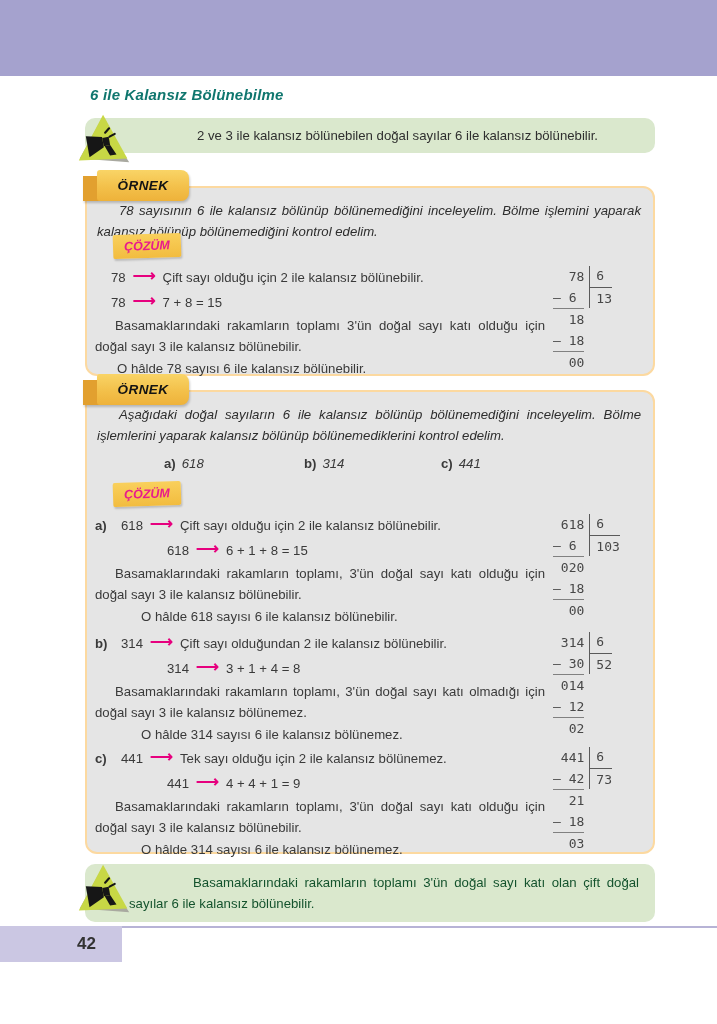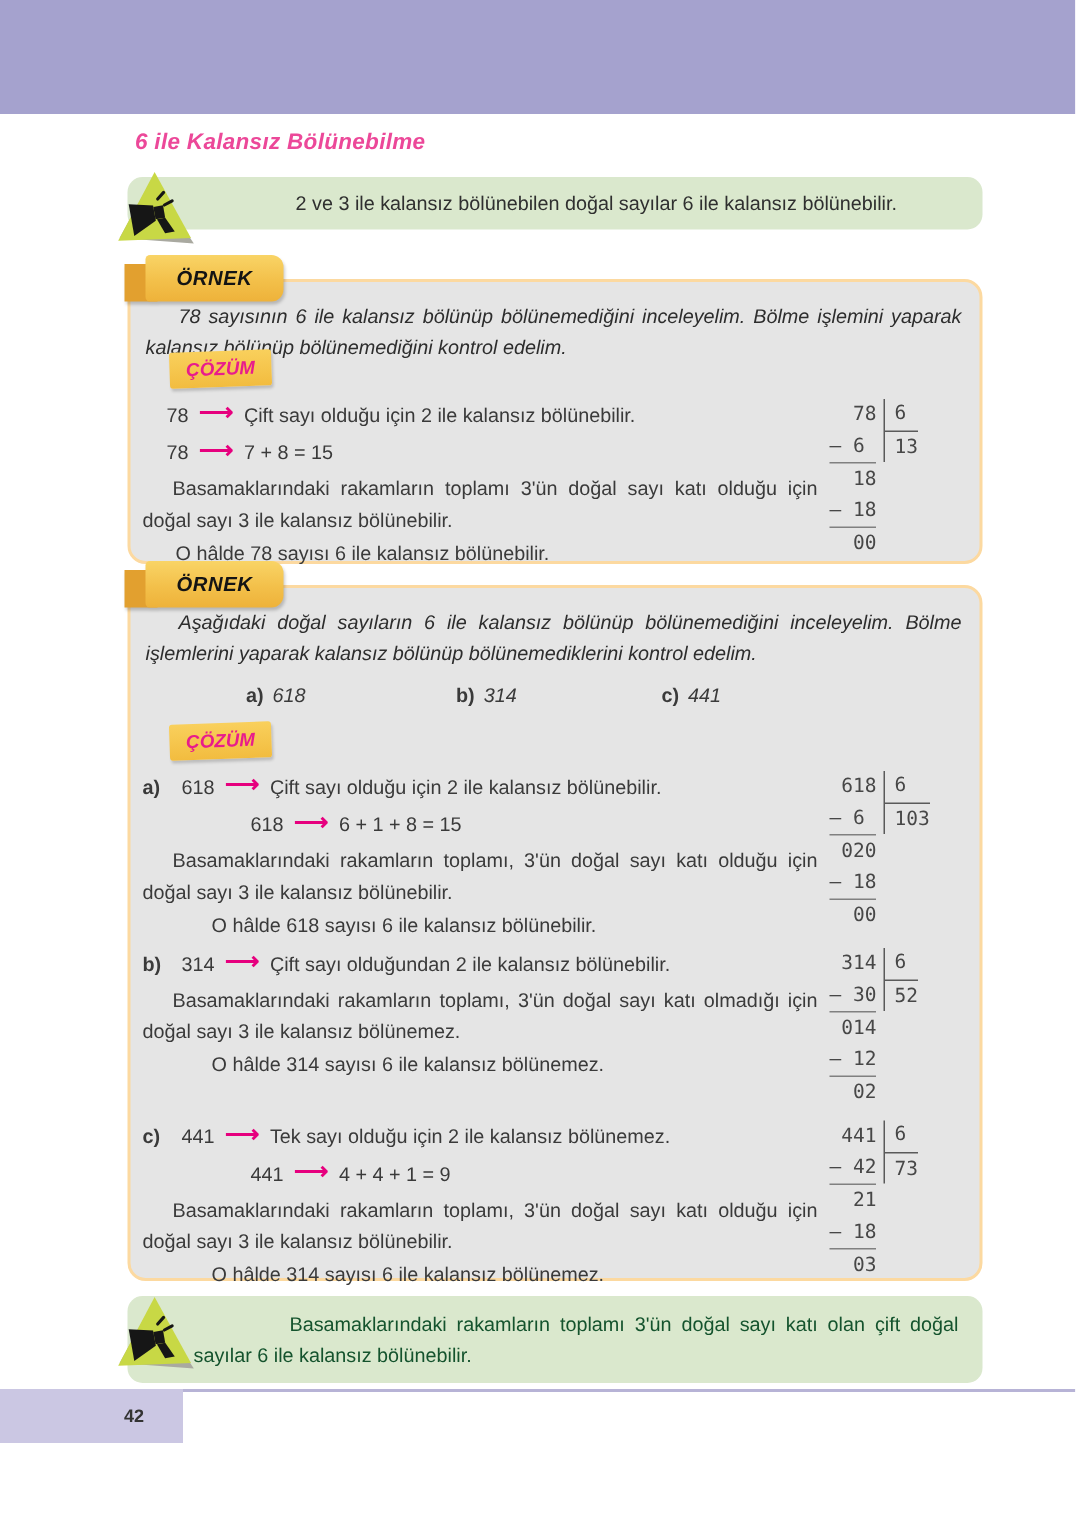--- a/index.html
+++ b/index.html
@@ -13,7 +13,7 @@
   .page-badge { position:absolute; left:0; top:926px; width:122px; height:36px; background:#cbc7e3;
     text-align:right; line-height:36px; font-weight:bold; font-size:12px; color:#333; padding-right:26px; box-sizing:border-box; }
 
-  .section-title { position:absolute; left:90px; top:86px; font-size:15px; font-weight:bold; font-style:italic; color:#ec4899; letter-spacing:.2px; }
+  .section-title { position:absolute; left:90px; top:86px; font-size:15px; font-weight:bold; font-style:italic; color:#0f766e; letter-spacing:.2px; }
 
   
   .callout { position:absolute; left:85px; width:570px; background:#dae8cd; border-radius:10px; box-sizing:border-box; }

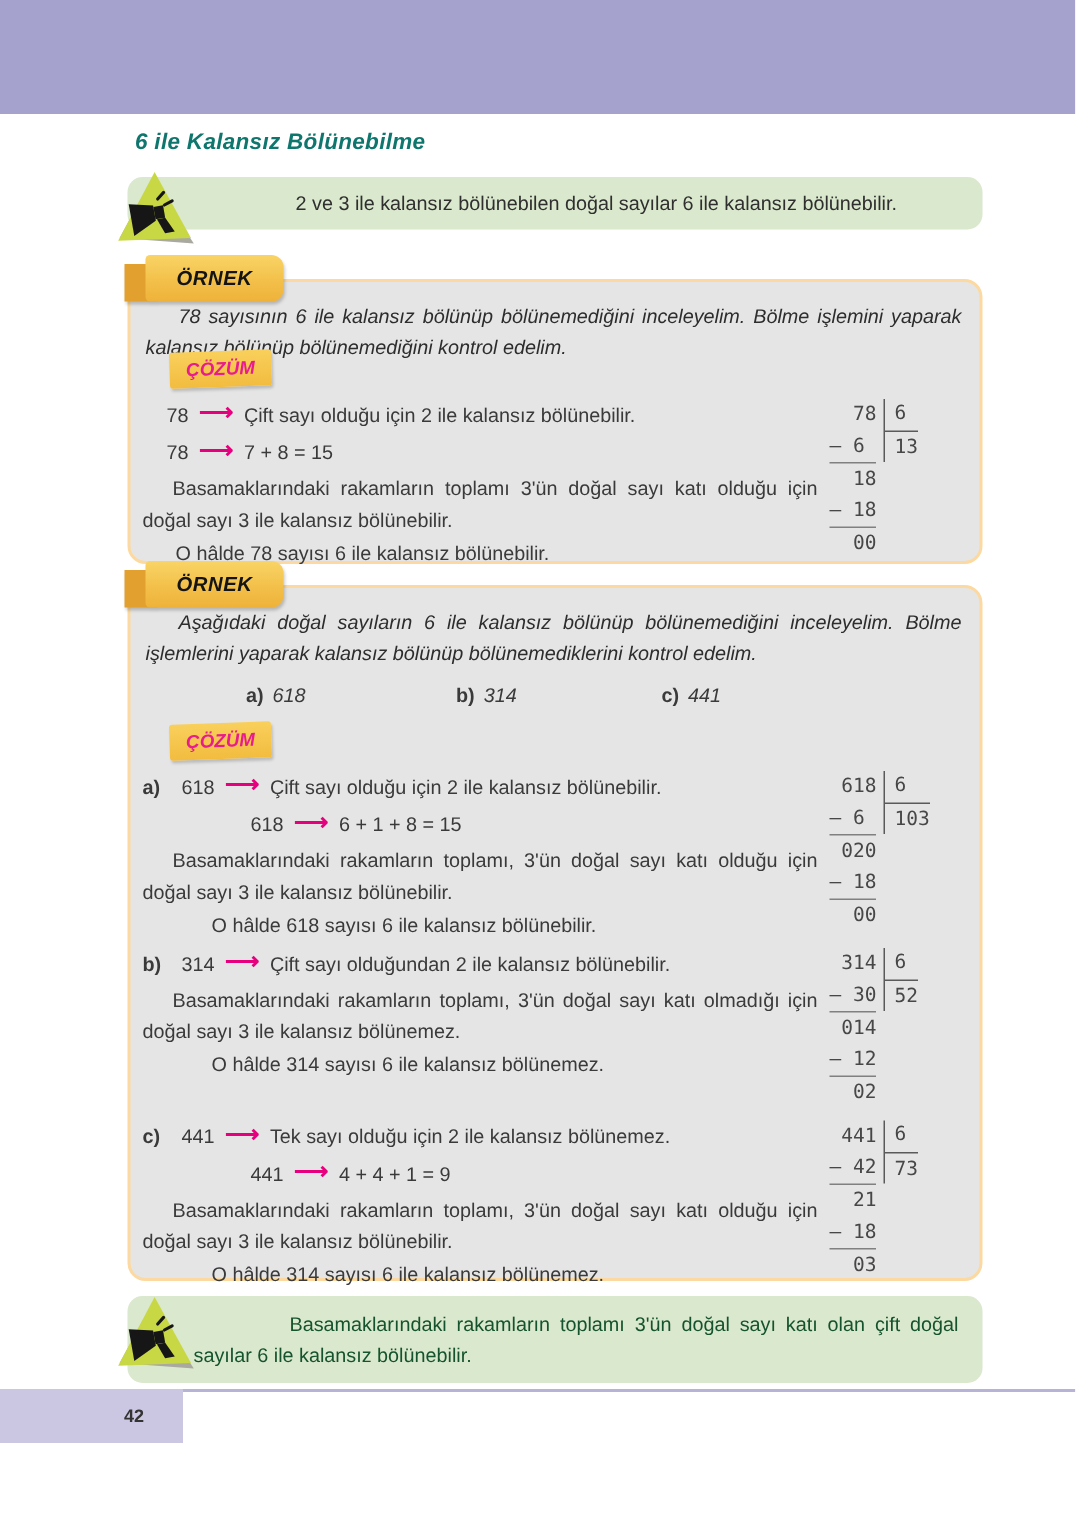--- a/index.html
+++ b/index.html
@@ -190,6 +190,9 @@
         <div class="sline">
           <span class="sec-label">b)</span><span>314</span><span class="arrow">⟶</span><span>Çift sayı olduğundan 2 ile kalansız bölünebilir.</span>
         </div>
+        <div class="sline sum">
+          <span>314</span><span class="arrow">⟶</span><span>3 + 1 + 4 = 8</span>
+        </div>
         <div class="spara">Basamaklarındaki rakamların toplamı, 3'ün doğal sayı katı olmadığı için doğal sayı 3 ile kalansız bölünemez.</div>
         <div class="sconc deep">O hâlde 314 sayısı 6 ile kalansız bölünemez.</div>
       </div>

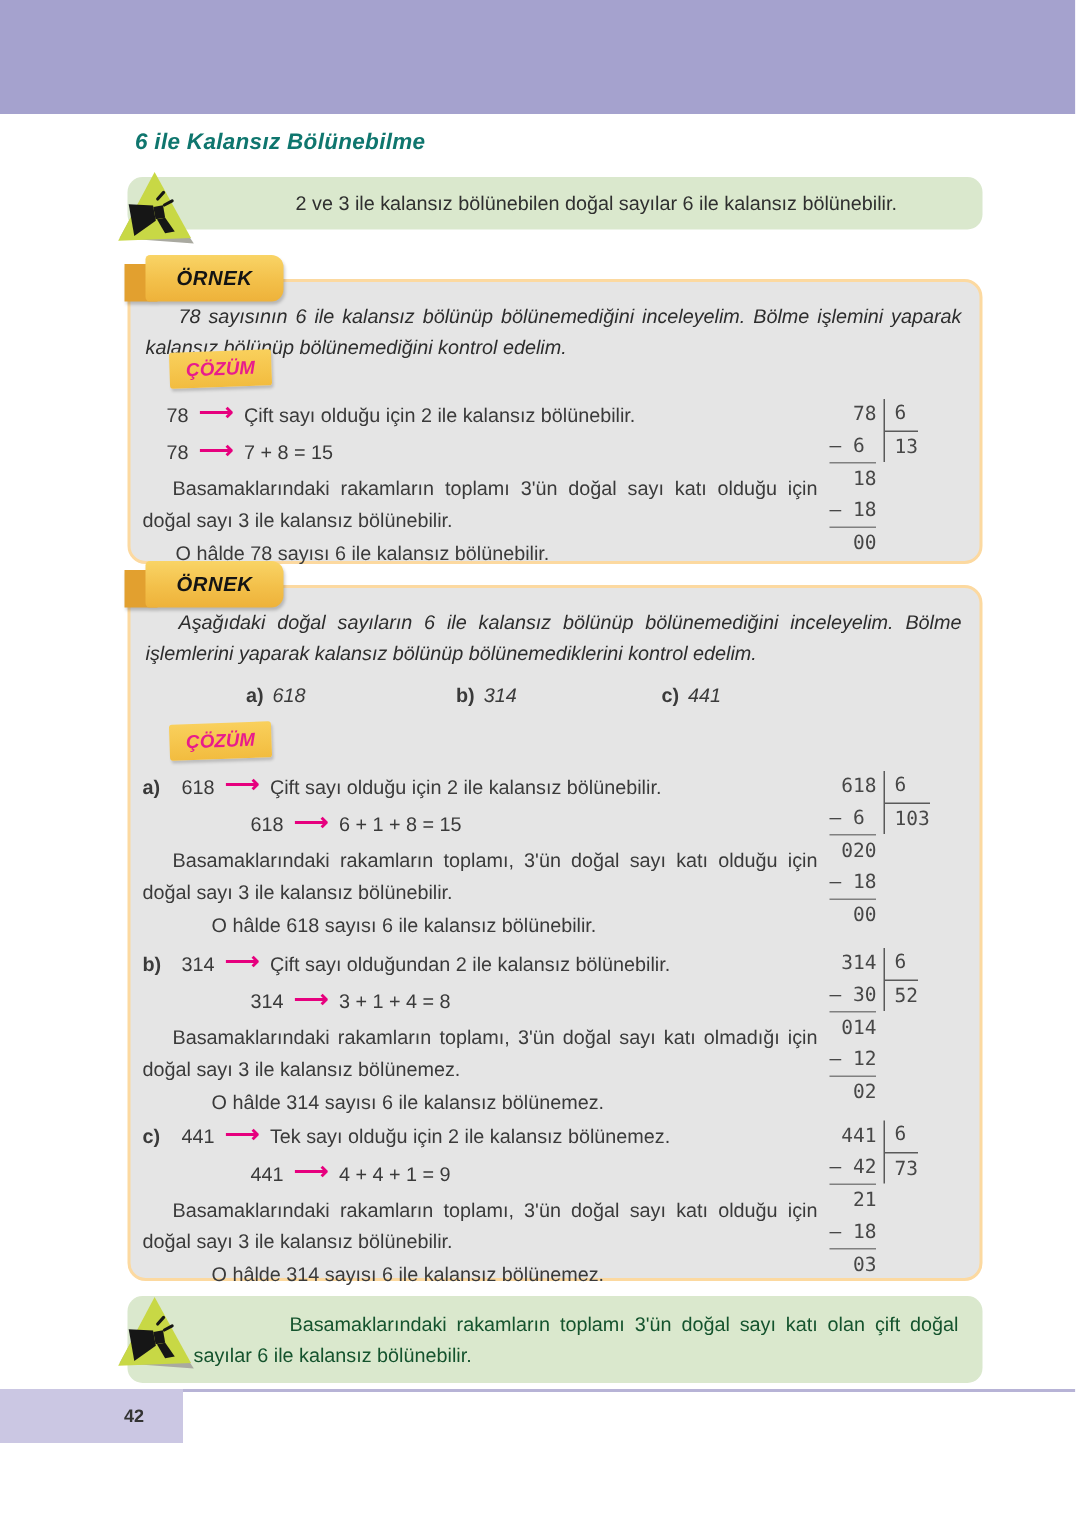--- a/index.html
+++ b/index.html
@@ -11,7 +11,7 @@
   .header-band { position:absolute; left:0; top:0; width:717px; height:76px; background:#a5a2ce; }
   .footer-rule { position:absolute; left:122px; top:926px; width:595px; height:2px; background:#b7b3d6; }
   .page-badge { position:absolute; left:0; top:926px; width:122px; height:36px; background:#cbc7e3;
-    text-align:right; line-height:36px; font-weight:bold; font-size:12px; color:#333; padding-right:26px; box-sizing:border-box; }
+    text-align:right; line-height:36px; font-weight:bold; font-size:17px; color:#333; padding-right:26px; box-sizing:border-box; }
 
   .section-title { position:absolute; left:90px; top:86px; font-size:15px; font-weight:bold; font-style:italic; color:#0f766e; letter-spacing:.2px; }
 

